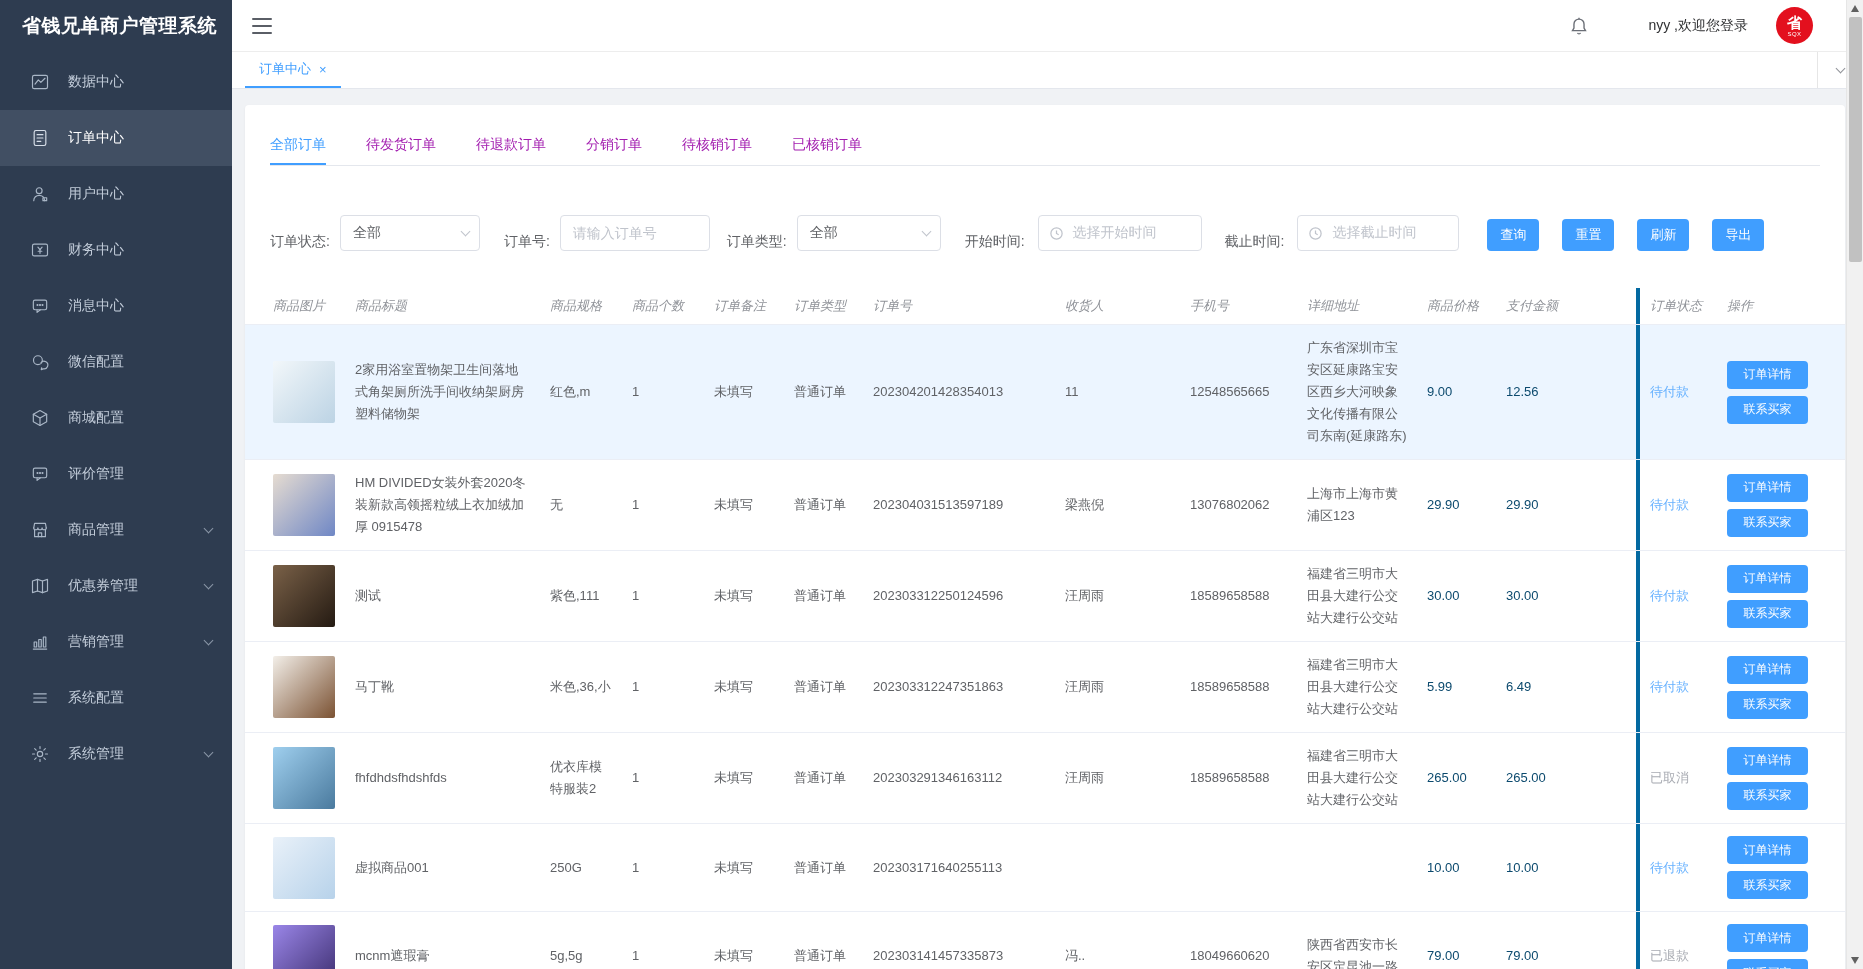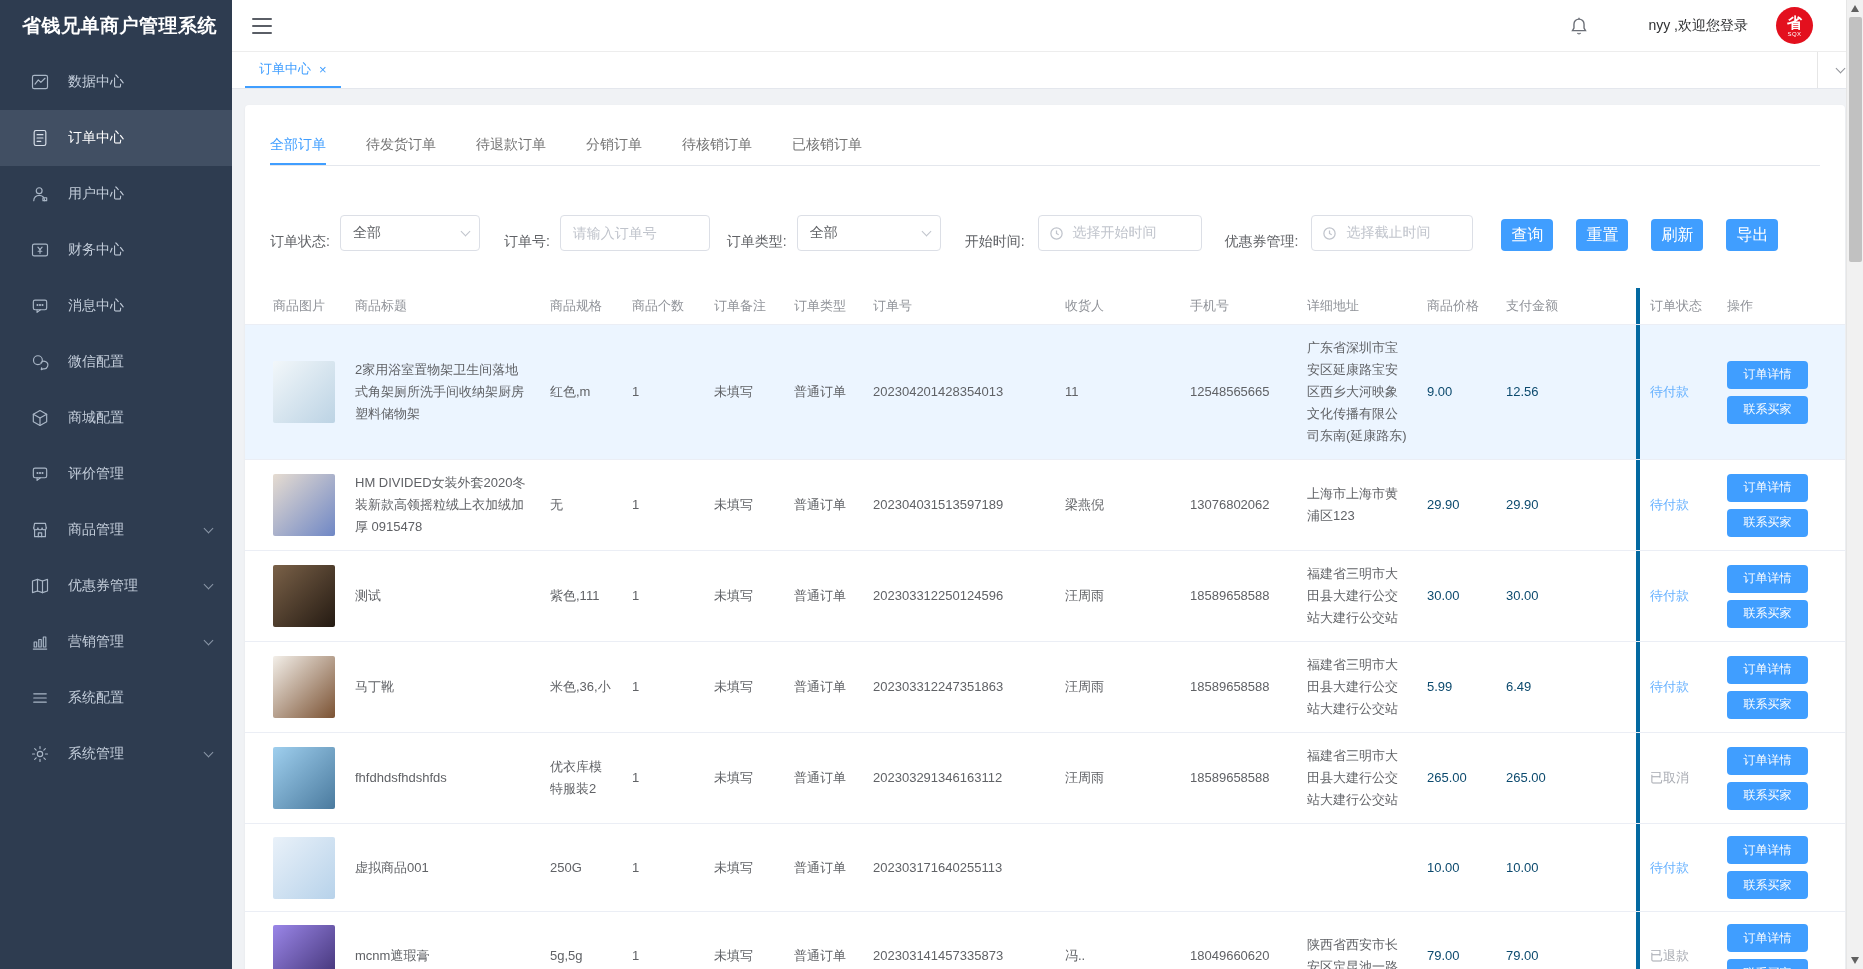--- a/index.html
+++ b/index.html
@@ -55,7 +55,7 @@
 
   
   .order-tabs { display:flex; padding:20px 25px 0 25px; position:relative; }
-  .otab { padding:0 20px; font-size:14px; color:#737373; height:40px; display:flex;
+  .otab { padding:0 20px; font-size:14px; color:#a21caf; height:40px; display:flex;
     align-items:center; cursor:pointer; position:relative; }
   .otab:first-child { padding-left:0; }
   .otab.active { color:#409eff; }

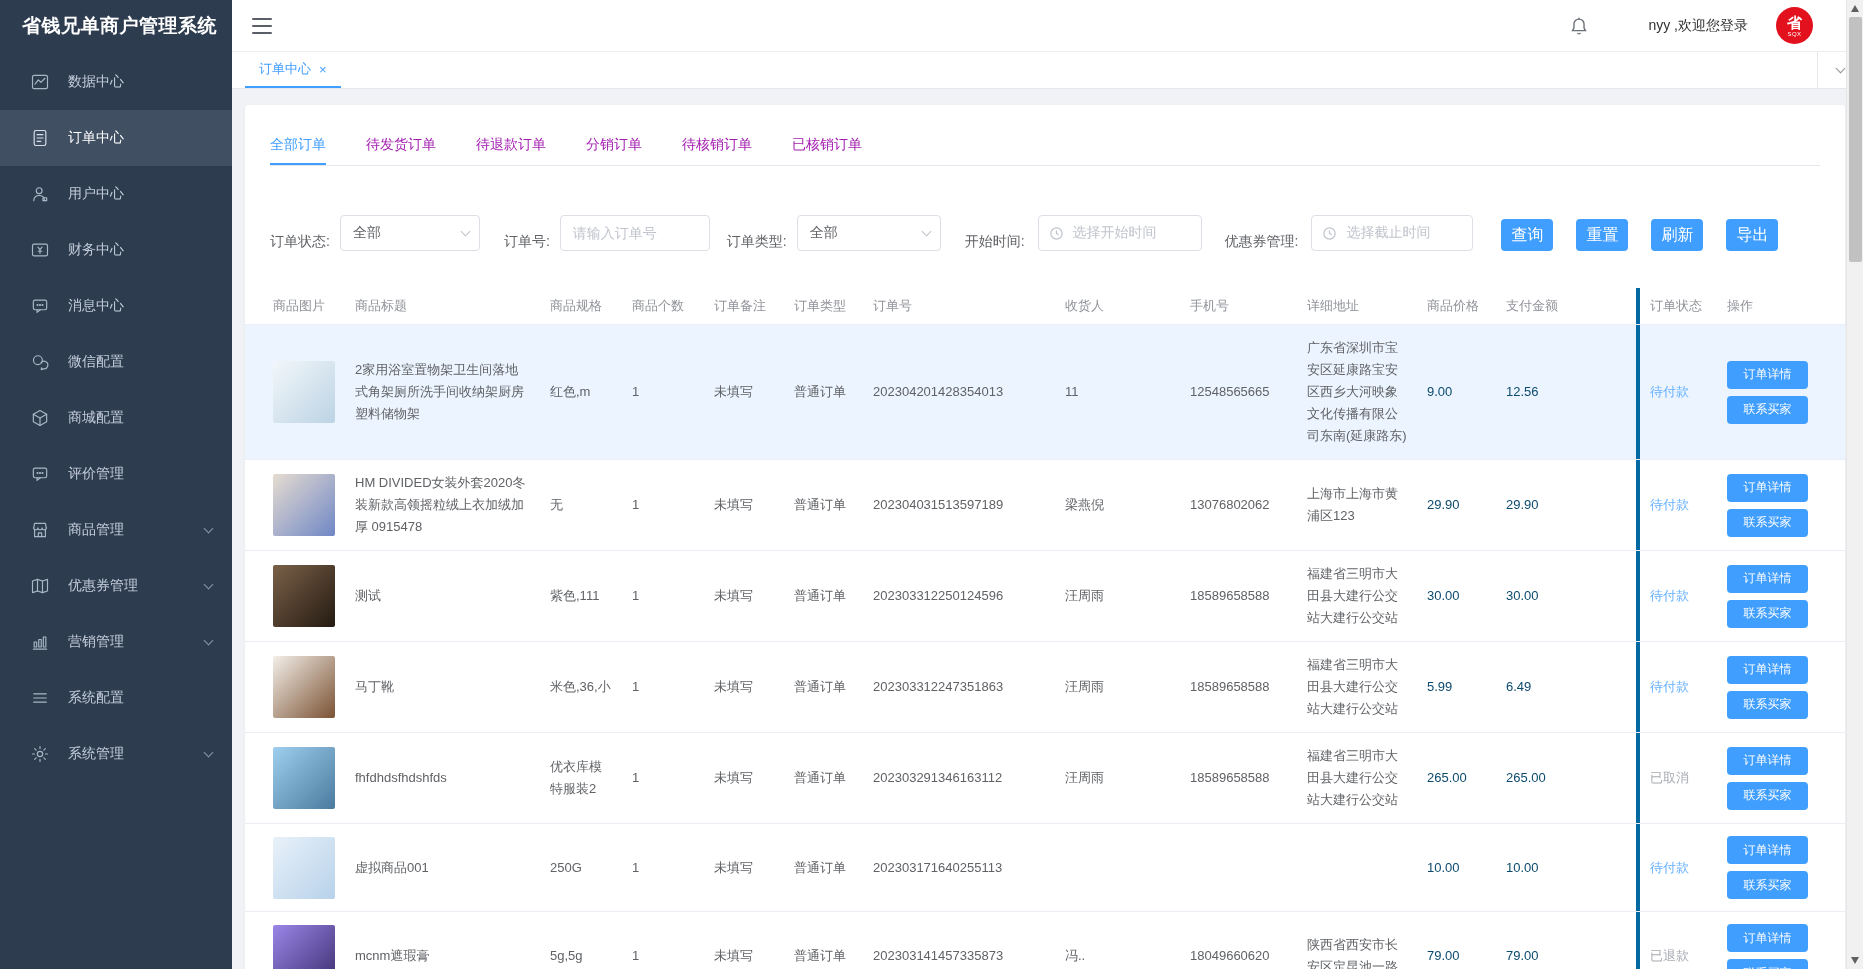--- a/index.html
+++ b/index.html
@@ -341,7 +341,7 @@
             </svg>
           <span class="ph">选择开始时间</span>
         </div>
-        <span class="f-label" style="margin-left:23px;margin-right:13px">优惠券管理:</span>
+        <span class="f-label" style="margin-left:23px;margin-right:13px">截止时间:</span>
         <div class="f-date" style="width:162px">
           <svg viewBox="0 0 24 24" fill="none" stroke="currentColor" stroke-width="2">
               <circle cx="12" cy="12" r="9"></circle>

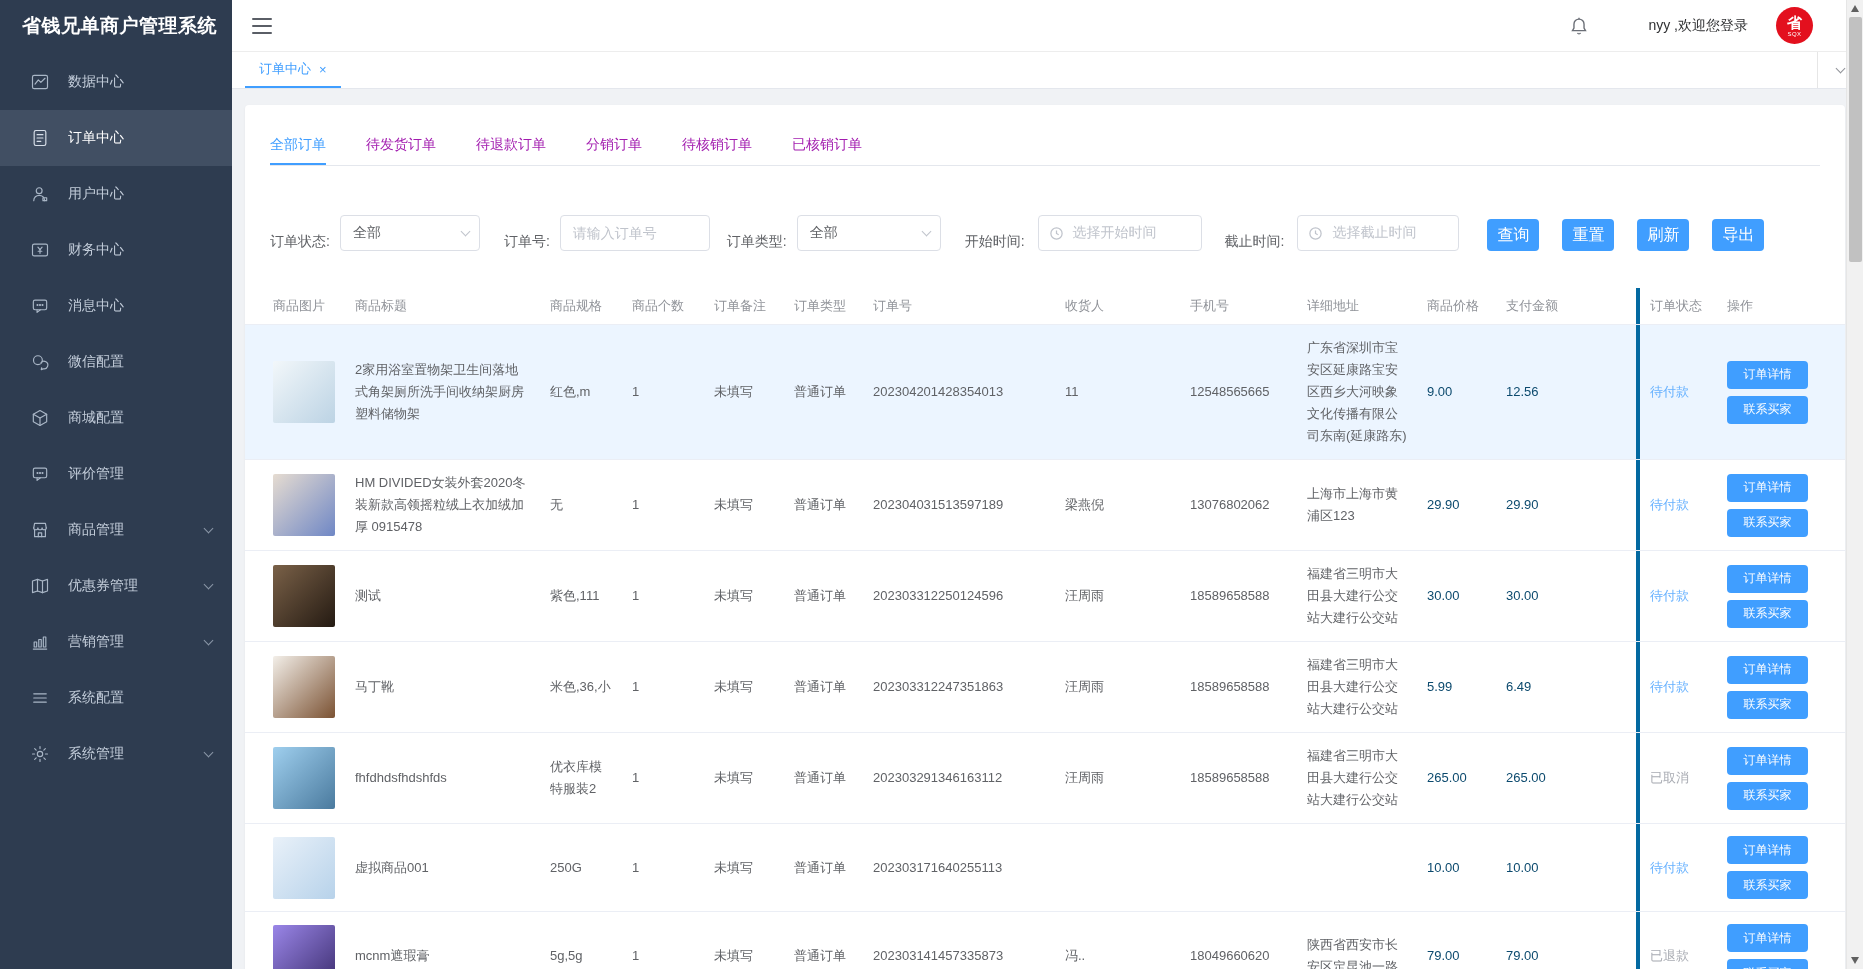--- a/index.html
+++ b/index.html
@@ -79,7 +79,7 @@
   .f-date svg { width:15px; height:15px; color:#c0c4cc; flex:none; }
   .f-date .ph { font-size:14px; }
   .btn { height:32px; min-width:52px; padding:0 10px; background:#409eff; color:#fff;
-    border:none; border-radius:4px; font-size:16px; cursor:pointer; font-family:inherit; }
+    border:none; border-radius:4px; font-size:13px; cursor:pointer; font-family:inherit; }
 
   
   .table { margin-top:37px; width:100%; font-size:13px; color:#606266; }

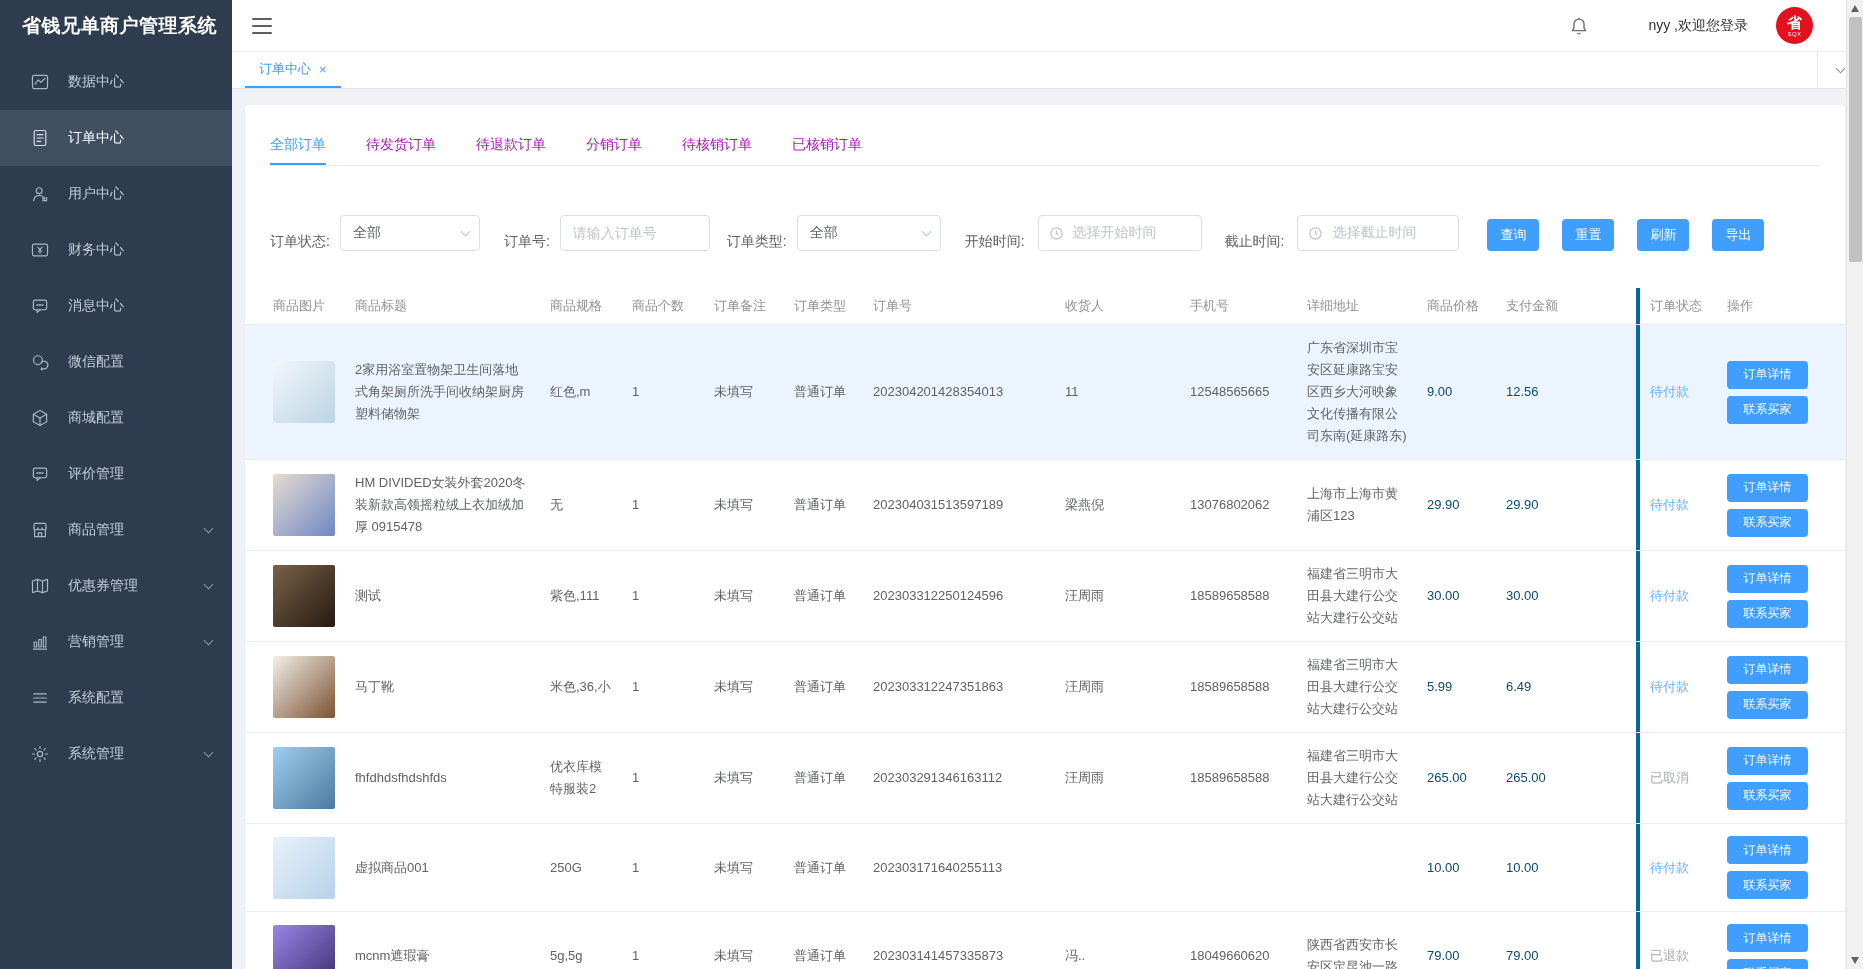--- a/index.html
+++ b/index.html
@@ -87,7 +87,7 @@
   .thead { color:#909399; }
   .cell { flex:none; padding:12px 10px; display:flex; align-items:center; line-height:22px; }
   .cell .wrap { word-break:break-word; }
-  .thead .cell { padding:8px 10px; line-height:20px; }
+  .thead .cell { padding:8px 10px; line-height:20px;font-style:italic; }
   .cell.c-image { padding-left:28px; }
   .cell.c-status { border-left:4px solid #0369a1; }
   .trow.hl { background:#ecf5ff; }

